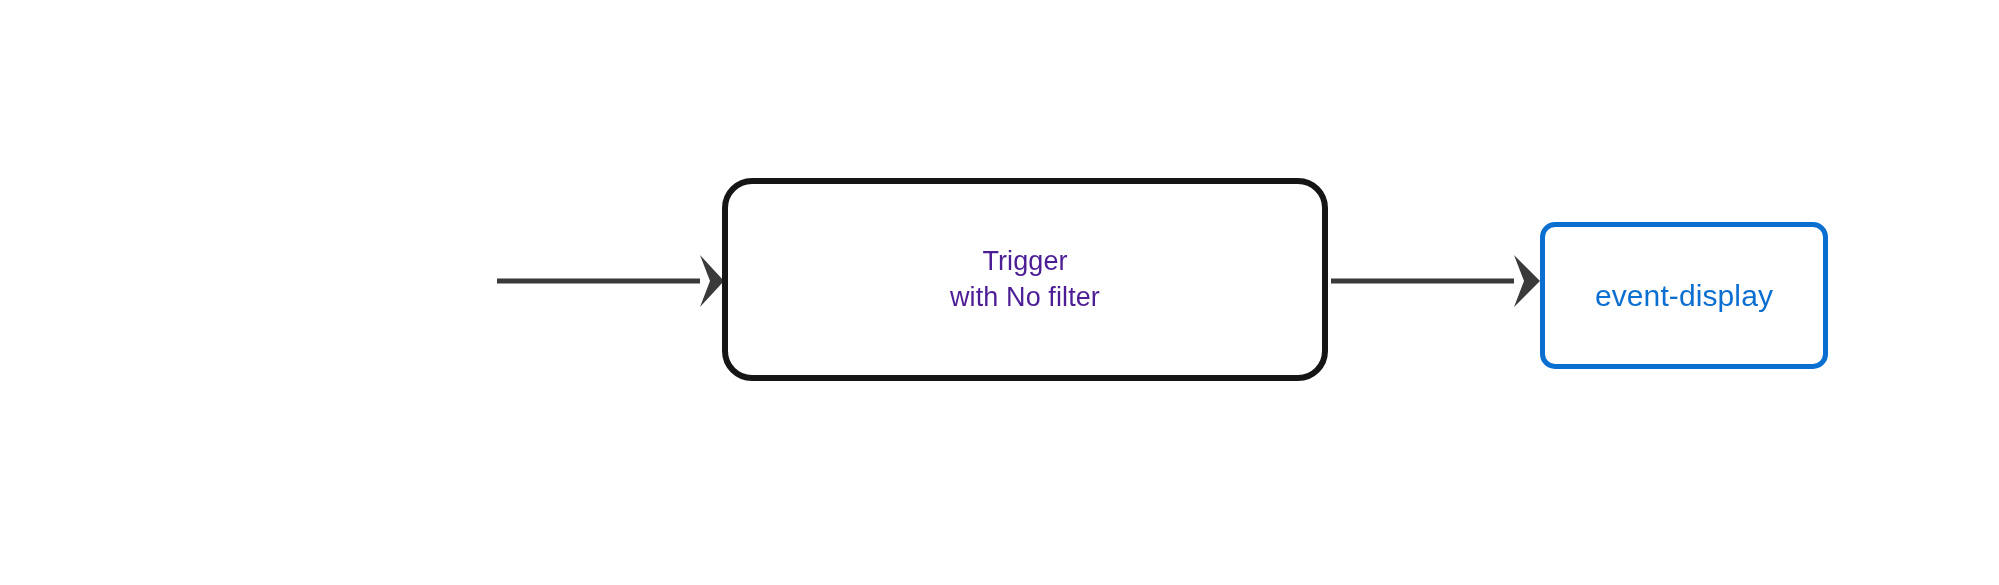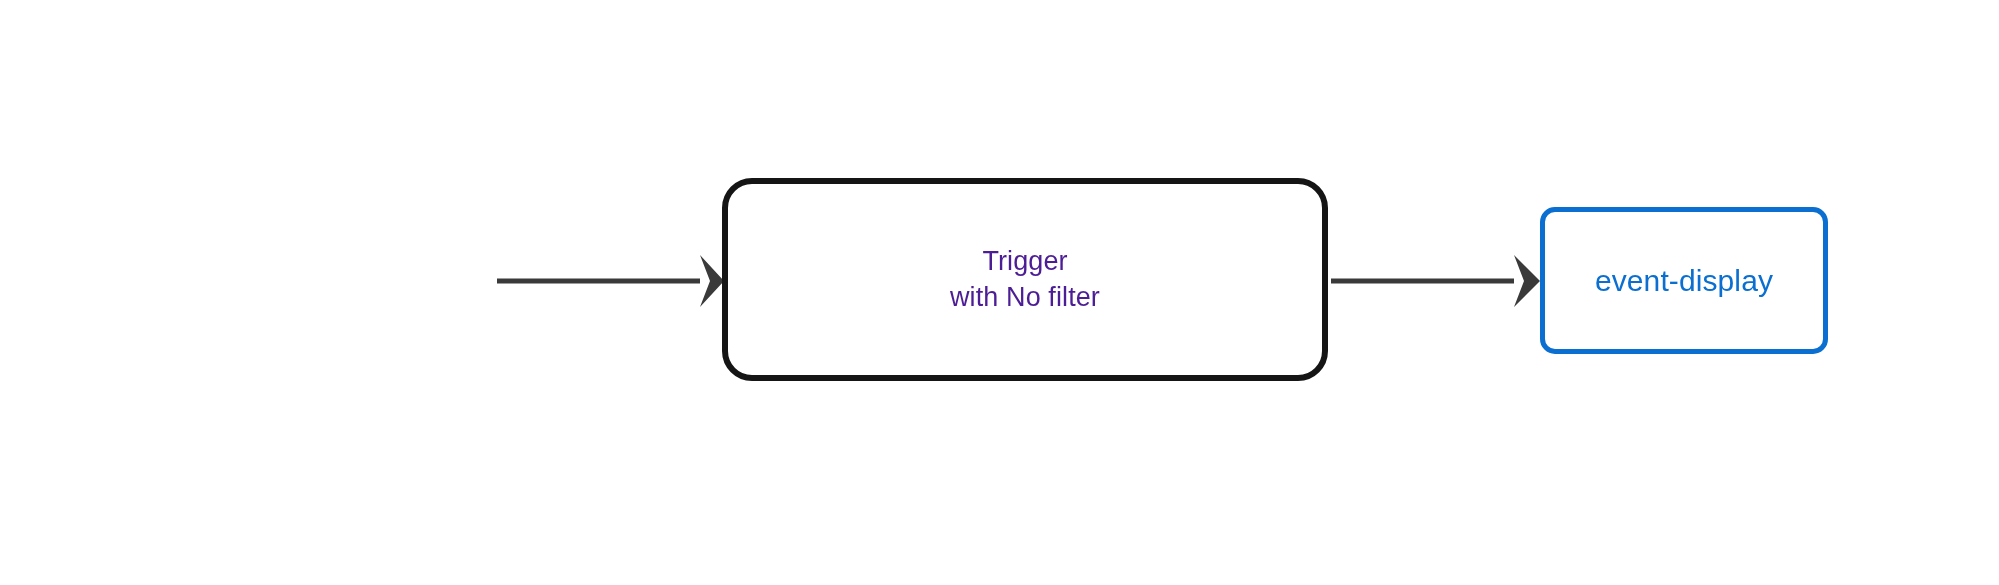--- a/index.html
+++ b/index.html
@@ -59,7 +59,7 @@
   
   #node-event-display {
     left: 1540px;
-    top: 207px;
+    top: 222px;
     width: 288px;
     height: 147px;
     border: 5px solid #0A6FD0;

